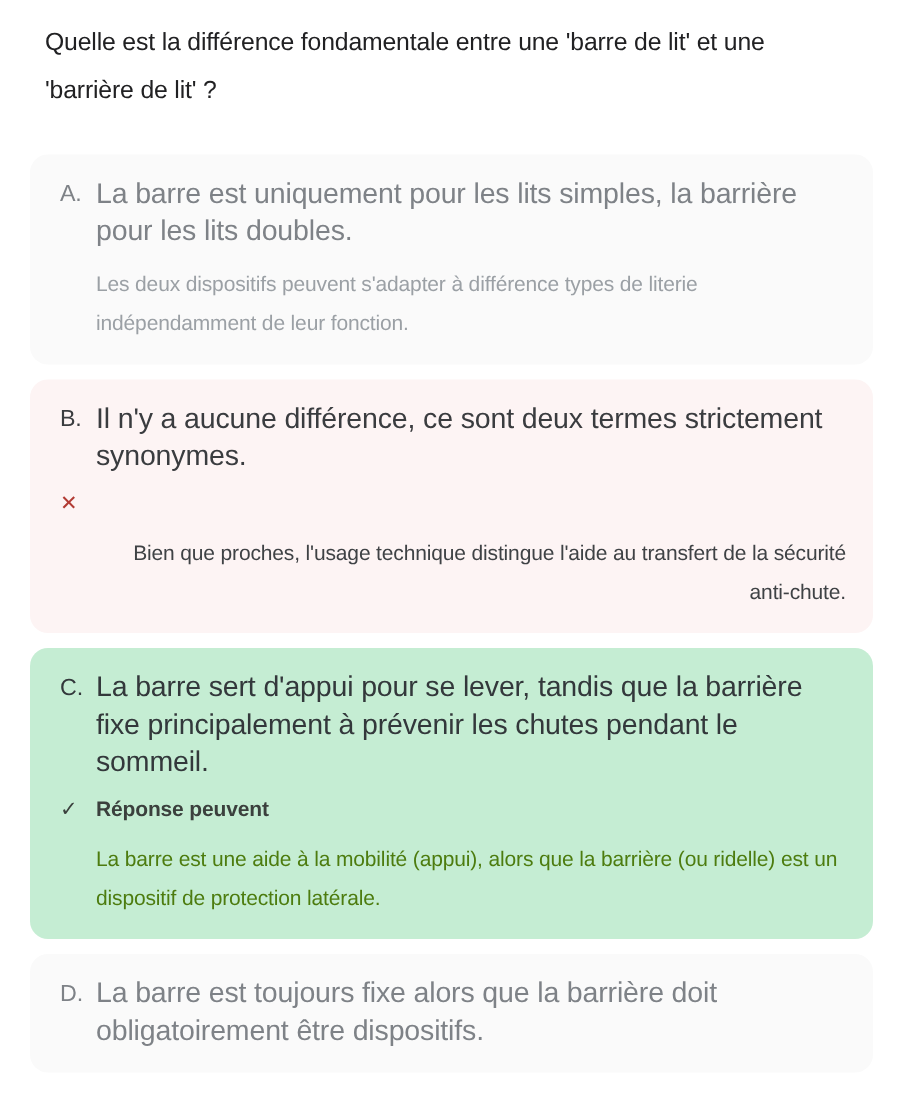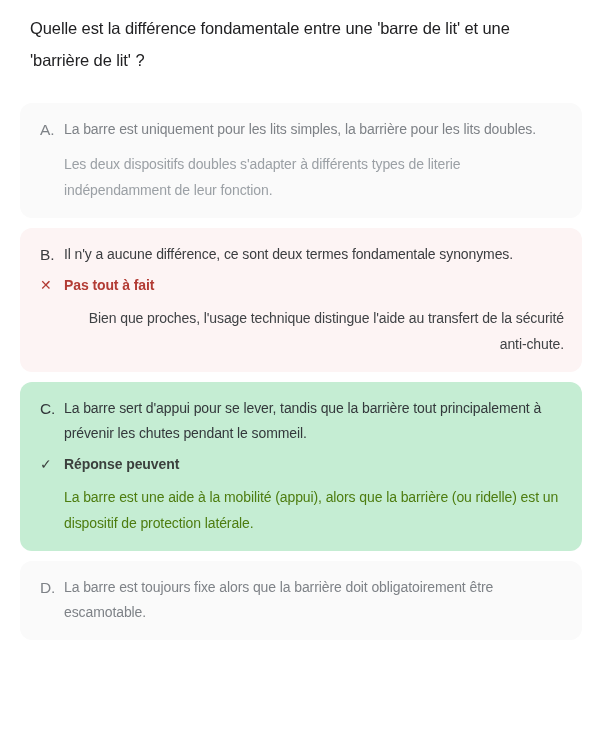--- a/index.html
+++ b/index.html
@@ -41,7 +41,7 @@
     line-height: 25px;
   }
   .option-text {
-    font-size: 14px;
+    font-size: 19px;
     line-height: 25px;
     max-width: 502px;
   }

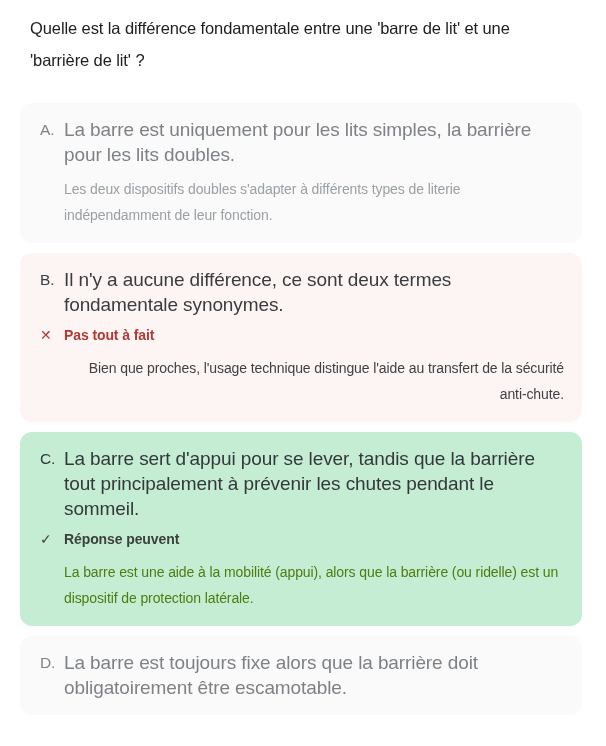--- a/index.html
+++ b/index.html
@@ -96,7 +96,7 @@
         <span class="option-text">La barre est uniquement pour les lits simples, la barrière pour les lits doubles.</span>
       </div>
       <div class="explanation-row">
-        <span class="explanation">Les deux dispositifs doubles s'adapter à différents types de literie indépendamment de leur fonction.</span>
+        <span class="explanation">Les deux dispositifs peuvent s'adapter à différence types de literie indépendamment de leur fonction.</span>
       </div>
     </div>
 

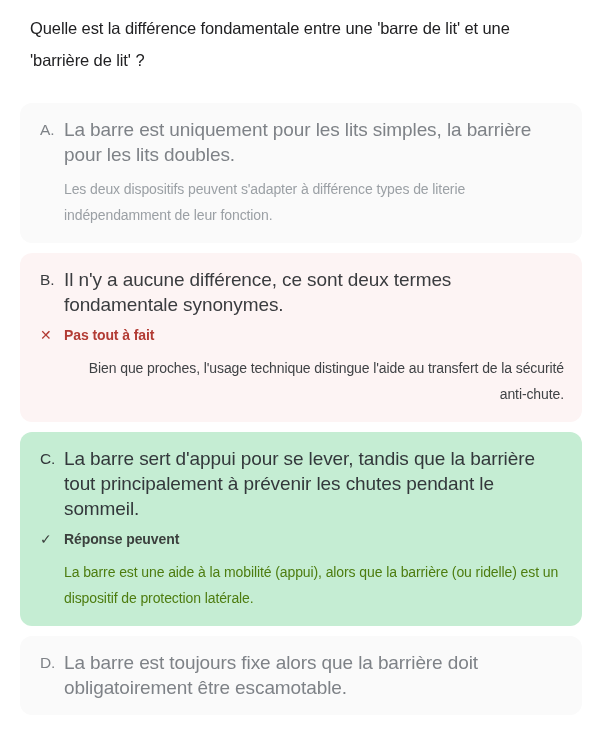--- a/index.html
+++ b/index.html
@@ -103,7 +103,7 @@
     <div class="card incorrect">
       <div class="option-row">
         <span class="letter">B.</span>
-        <span class="option-text">Il n'y a aucune différence, ce sont deux termes fondamentale synonymes.</span>
+        <span class="option-text">Il n'y a aucune différence, ce sont deux termes strictement synonymes.</span>
       </div>
       <div class="feedback-row">
         <span class="feedback-icon">✕</span>

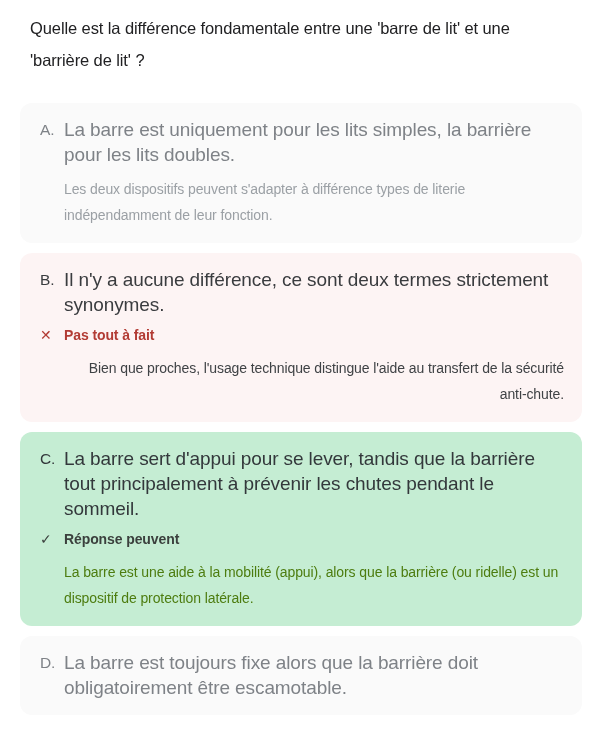--- a/index.html
+++ b/index.html
@@ -107,7 +107,6 @@
       </div>
       <div class="feedback-row">
         <span class="feedback-icon">✕</span>
-        <span class="feedback-label">Pas tout à fait</span>
       </div>
       <div class="explanation-row">
         <span class="explanation">Bien que proches, l'usage technique distingue l'aide au transfert de la sécurité anti-chute.</span>

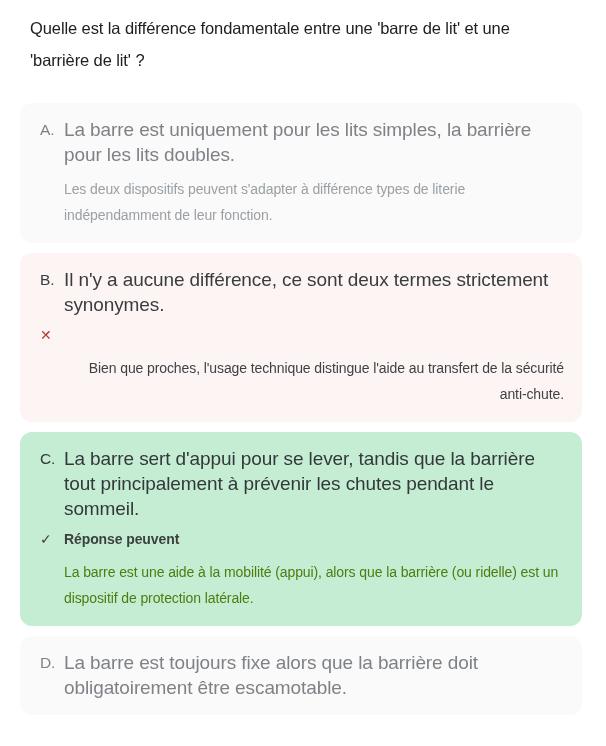--- a/index.html
+++ b/index.html
@@ -116,7 +116,7 @@
     <div class="card correct">
       <div class="option-row">
         <span class="letter">C.</span>
-        <span class="option-text">La barre sert d'appui pour se lever, tandis que la barrière tout principalement à prévenir les chutes pendant le sommeil.</span>
+        <span class="option-text">La barre sert d'appui pour se lever, tandis que la barrière fixe principalement à prévenir les chutes pendant le sommeil.</span>
       </div>
       <div class="feedback-row">
         <span class="feedback-icon">✓</span>

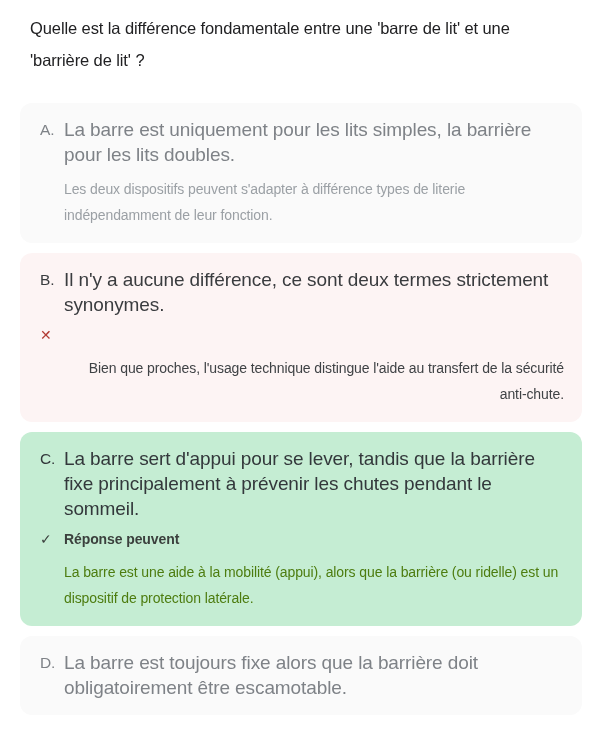--- a/index.html
+++ b/index.html
@@ -130,7 +130,7 @@
     <div class="card neutral">
       <div class="option-row">
         <span class="letter">D.</span>
-        <span class="option-text">La barre est toujours fixe alors que la barrière doit obligatoirement être escamotable.</span>
+        <span class="option-text">La barre est toujours fixe alors que la barrière doit obligatoirement être dispositifs.</span>
       </div>
     </div>
 

